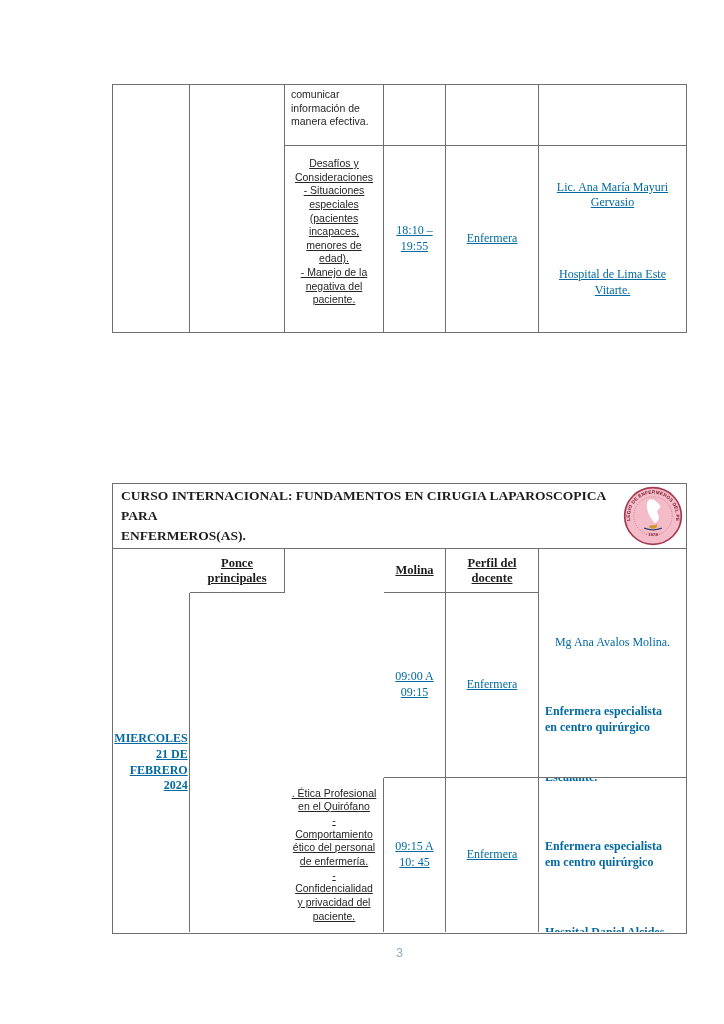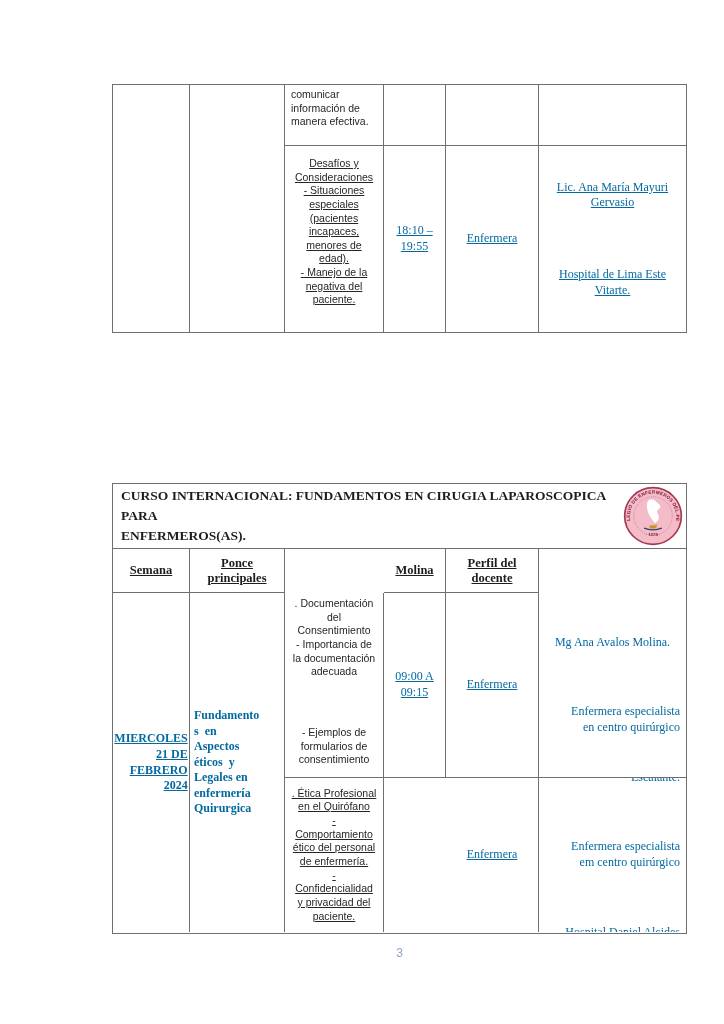--- a/index.html
+++ b/index.html
@@ -118,7 +118,6 @@
 
     <div class="grid">
 
-      <div class="cell bR bB hdr vc hc pw" style="grid-row:1;grid-column:1;">Semana</div>
       <div class="cell bR bB hdr vc hc pw" style="grid-row:1;grid-column:2;">Ponce
 principales</div>
       <div class="cell bR bB hdr vc hc pw" style="grid-row:1;grid-column:4;">Molina</div>

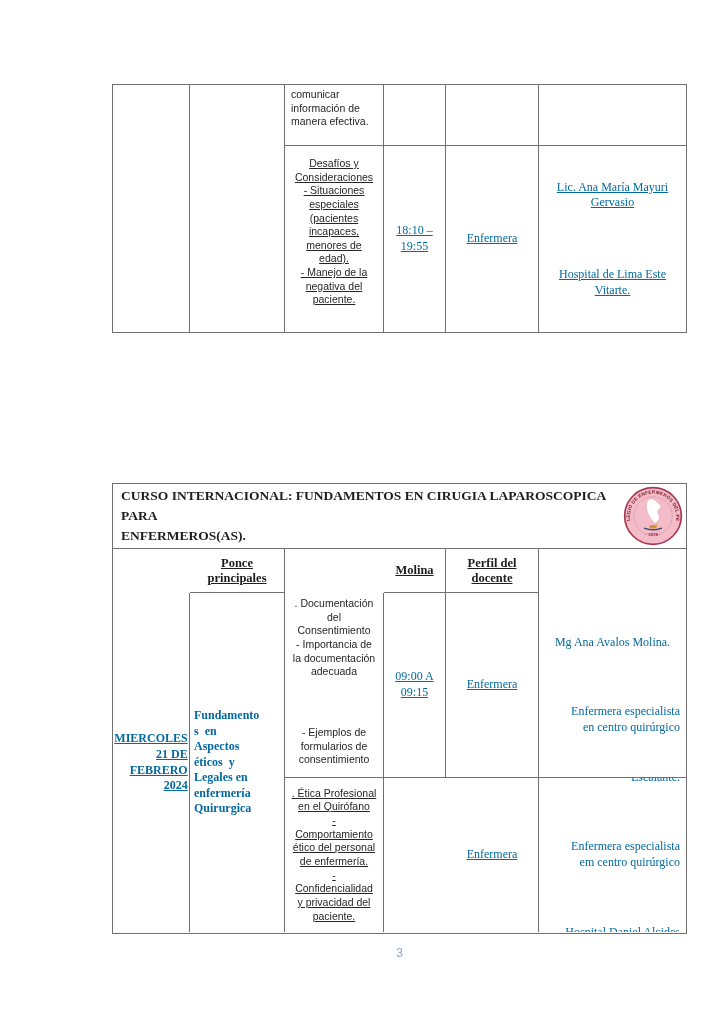--- a/index.html
+++ b/index.html
@@ -136,17 +136,6 @@
 enfermería
 Quirurgica</div>
 
-      <div class="cell bR bB sans" style="grid-row:2;grid-column:3;display:flex;flex-direction:column;justify-content:space-between;padding:4px 3px 10px 3px;">
-        <div class="para pw center">. Documentación
-del
-Consentimiento
-- Importancia de
-la documentación
-adecuada</div>
-        <div class="para pw center">- Ejemplos de
-formularios de
-consentimiento</div>
-      </div>
       <div class="cell bR bB serif pw vc hc" style="grid-row:2;grid-column:4;">09:00 A
 09:15</div>
       <div class="cell bR bB serif vc hc" style="grid-row:2;grid-column:5;">Enfermera</div>

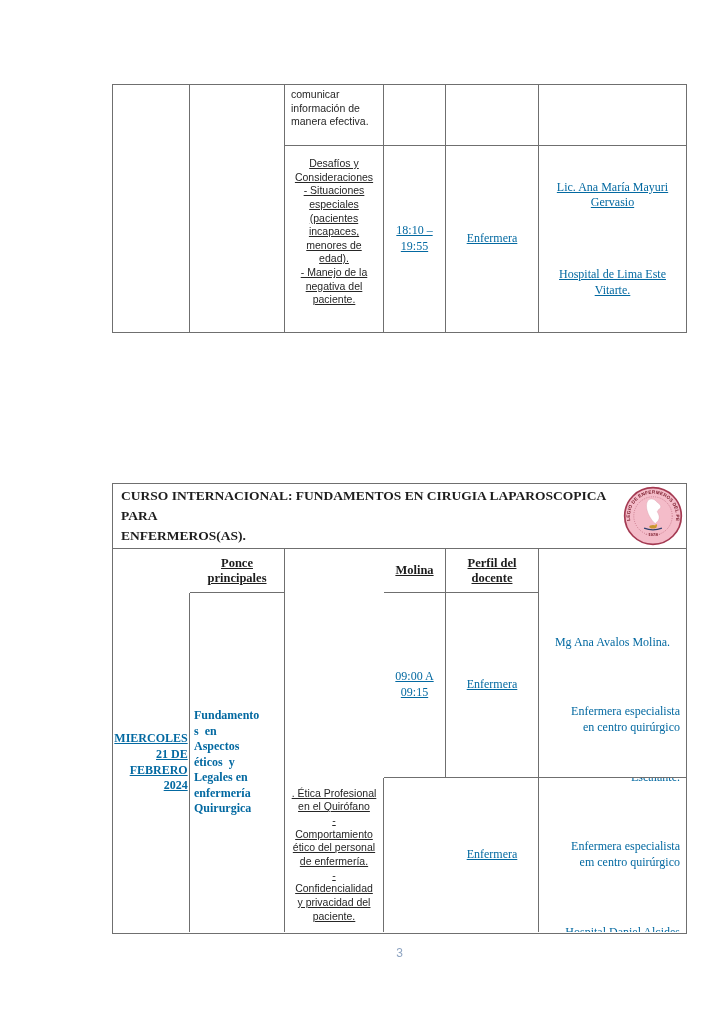--- a/index.html
+++ b/index.html
@@ -128,13 +128,6 @@
 21 DE
 FEBRERO
 2024</div>
-      <div class="cell bR serif bold vc pw" style="grid-row:2/4;grid-column:2;padding:0 4px;">Fundamento
-s  en
-Aspectos
-éticos  y
-Legales en
-enfermería
-Quirurgica</div>
 
       <div class="cell bR bB serif pw vc hc" style="grid-row:2;grid-column:4;">09:00 A
 09:15</div>

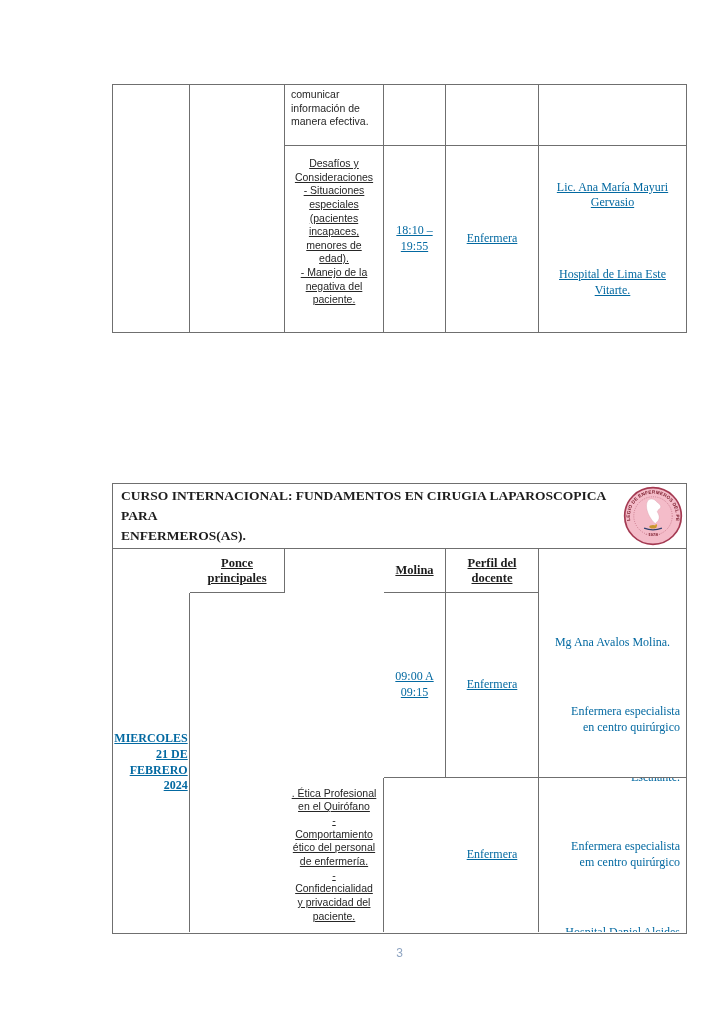--- a/index.html
+++ b/index.html
@@ -39,7 +39,7 @@
   .para{margin:0;}
   .gap12 > .para + .para{margin-top:12px;}
   .gap14 > .para + .para{margin-top:14px;}
-  .left{text-align:right;}
+  .left{text-align:left;font-weight:bold;}
   .center{text-align:center;}
   .ponente-pad{padding:0 6px;}
 

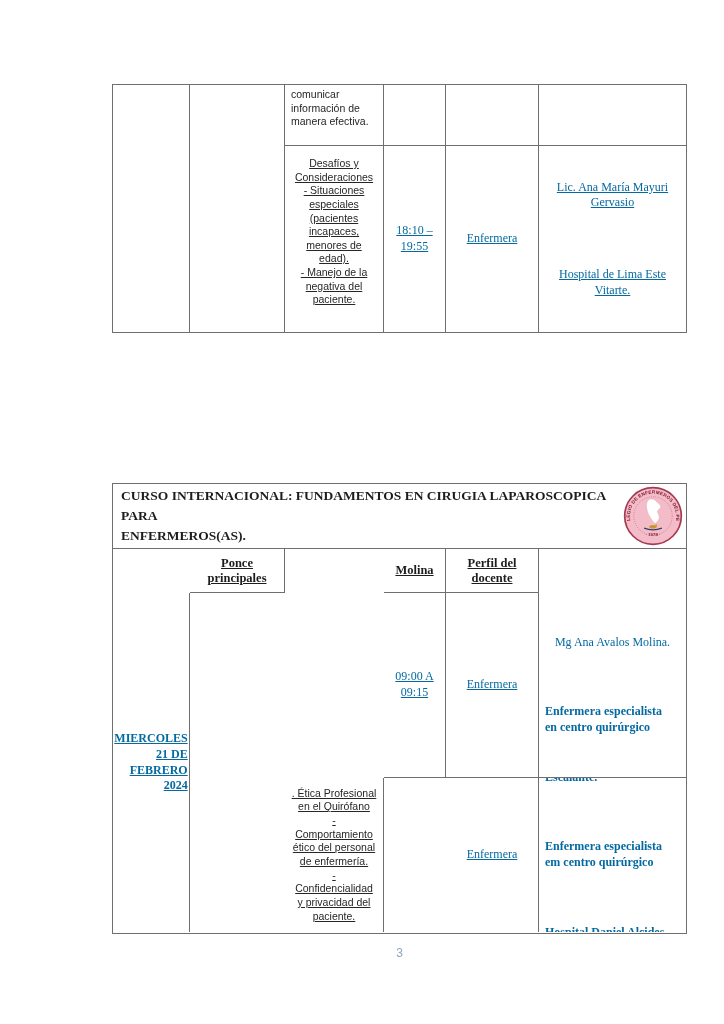--- a/index.html
+++ b/index.html
@@ -148,6 +148,8 @@
 Confidencialidad
 y privacidad del
 paciente.</div>
+      <div class="cell bR serif pw vc hc" style="grid-row:3;grid-column:4;">09:15 A
+10: 45</div>
       <div class="cell bR serif vc hc" style="grid-row:3;grid-column:5;">Enfermera</div>
       <div class="cell serif vc gap12 ponente-pad" style="grid-row:3;grid-column:6;">
         <div class="para pw left">Mg. Maritza Ponce

